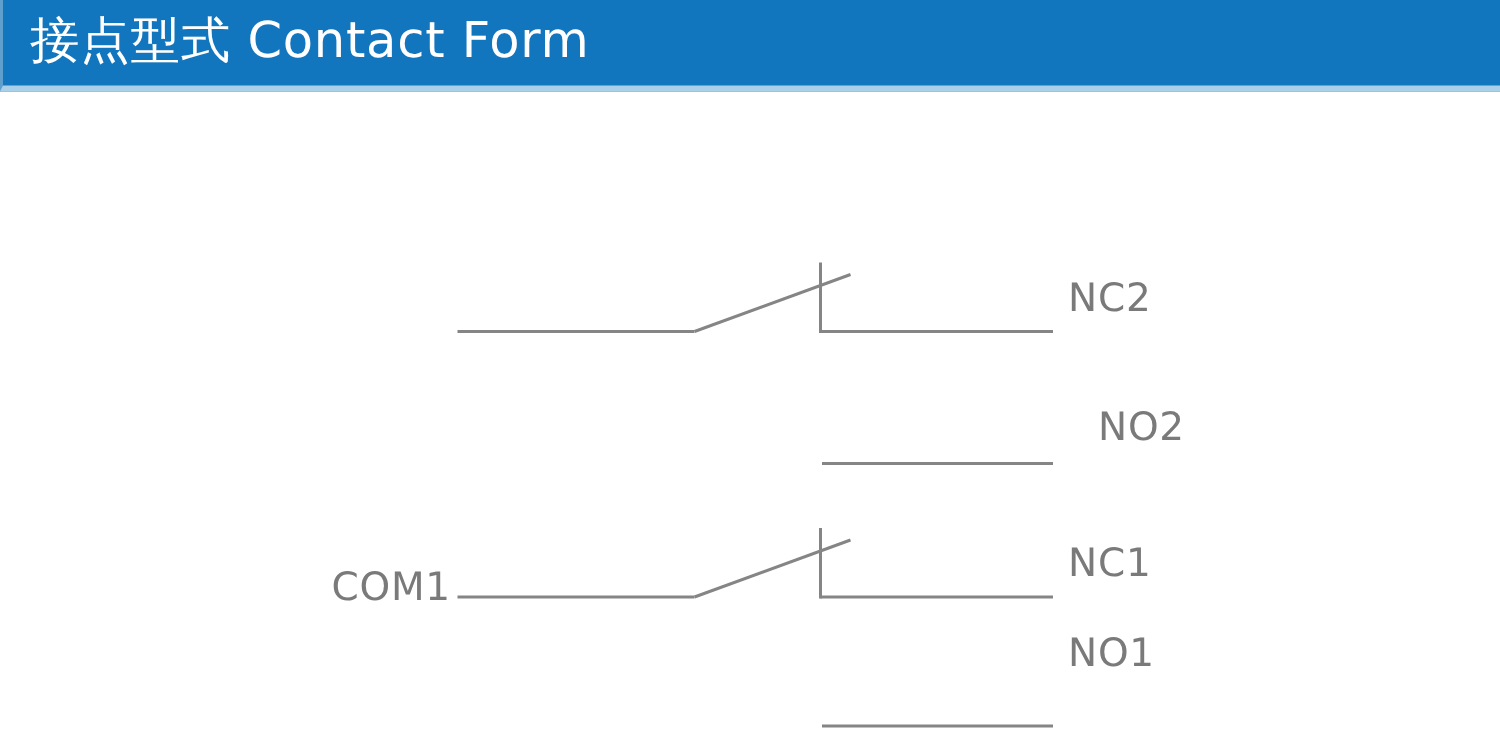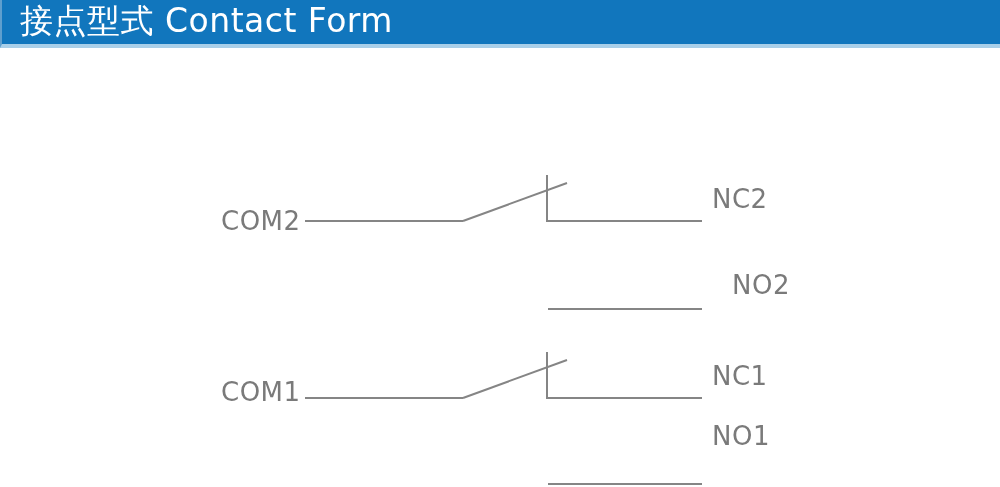--- a/index.html
+++ b/index.html
@@ -20,7 +20,7 @@
     position: absolute;
     left: 0; top: 0;
     width: 1000px;
-    height: 48px;
+    height: 61px;
     background: #1176bd;
     border-left: 2px solid #5f9fce;
     border-bottom: 4px solid #a9cfe9;

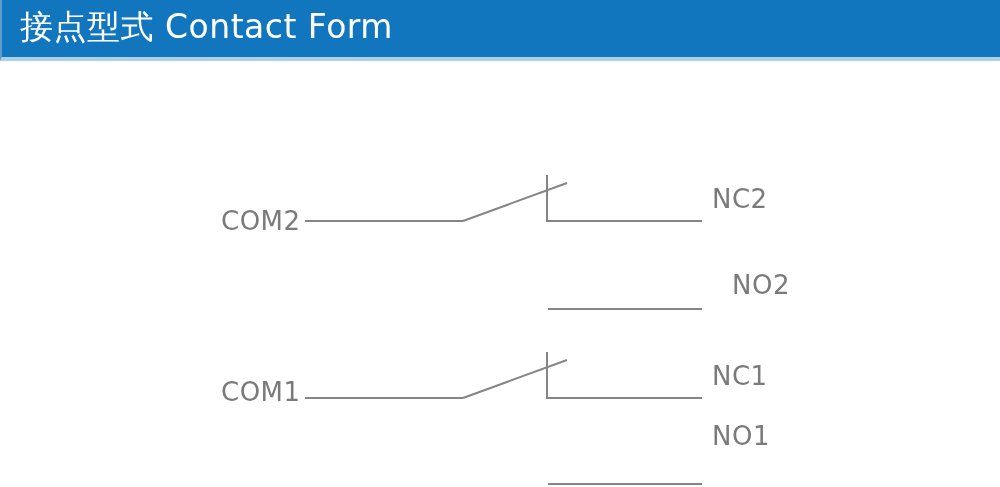--- a/index.html
+++ b/index.html
@@ -92,7 +92,6 @@
       </g>
     </svg>
 
-    <div class="pin-label" style="left:221px; top:208px;">COM2</div>
     <div class="pin-label" style="left:712px; top:186px;">NC2</div>
     <div class="pin-label" style="left:732px; top:272px;">NO2</div>
 

